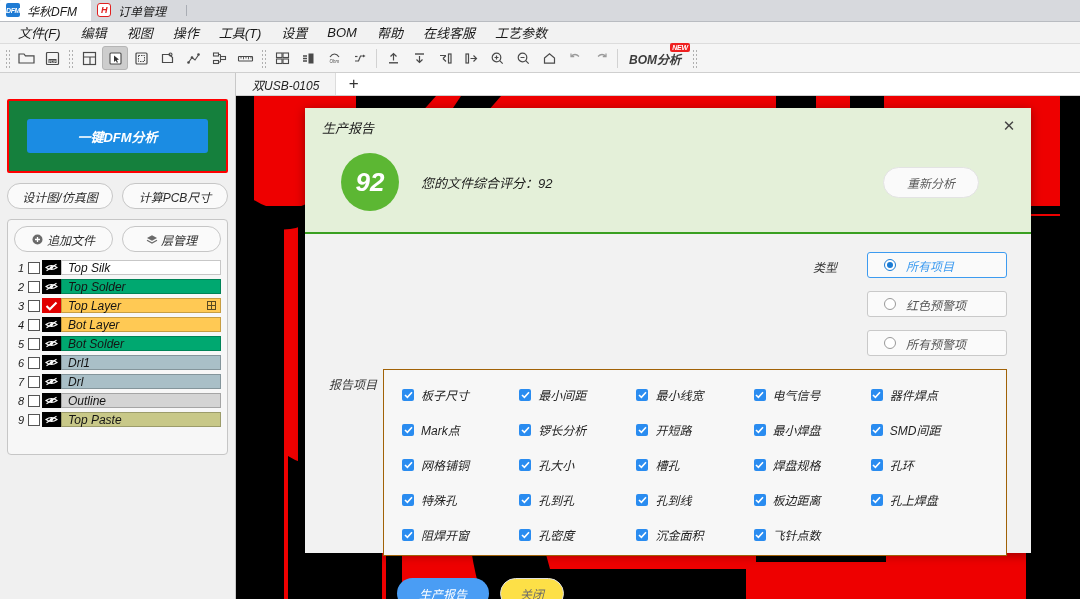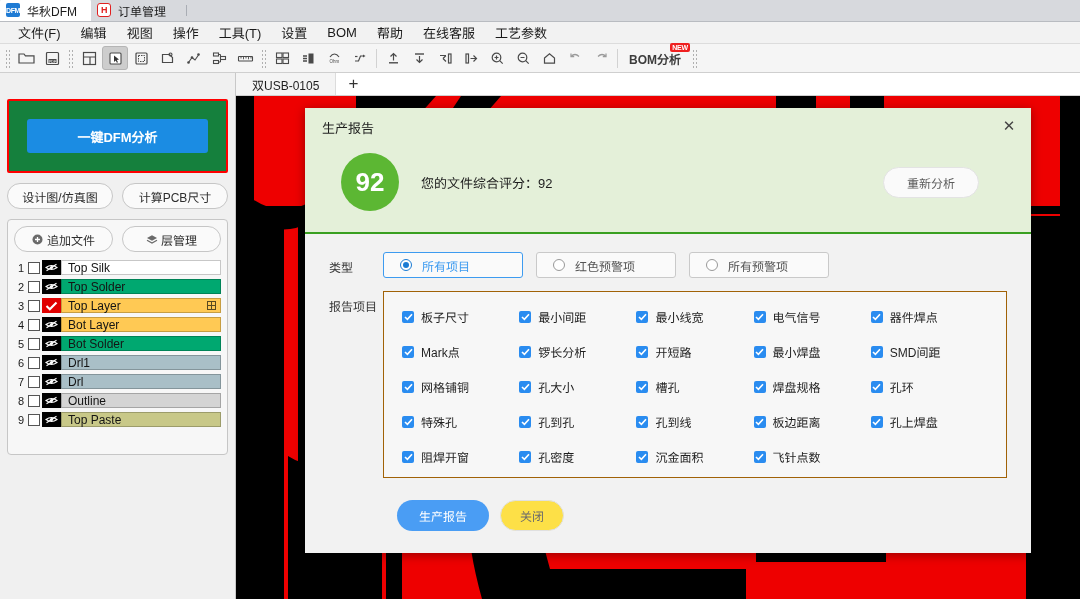--- a/index.html
+++ b/index.html
@@ -10,7 +10,7 @@
     background: #f0f0f0;
     -webkit-font-smoothing: antialiased;
   }
-  #app { position: relative; width: 1080px; height: 599px; }
+  #app { position: relative; width: 1080px; height: 599px; font-style: italic; }
 
   
   .apptabbar {

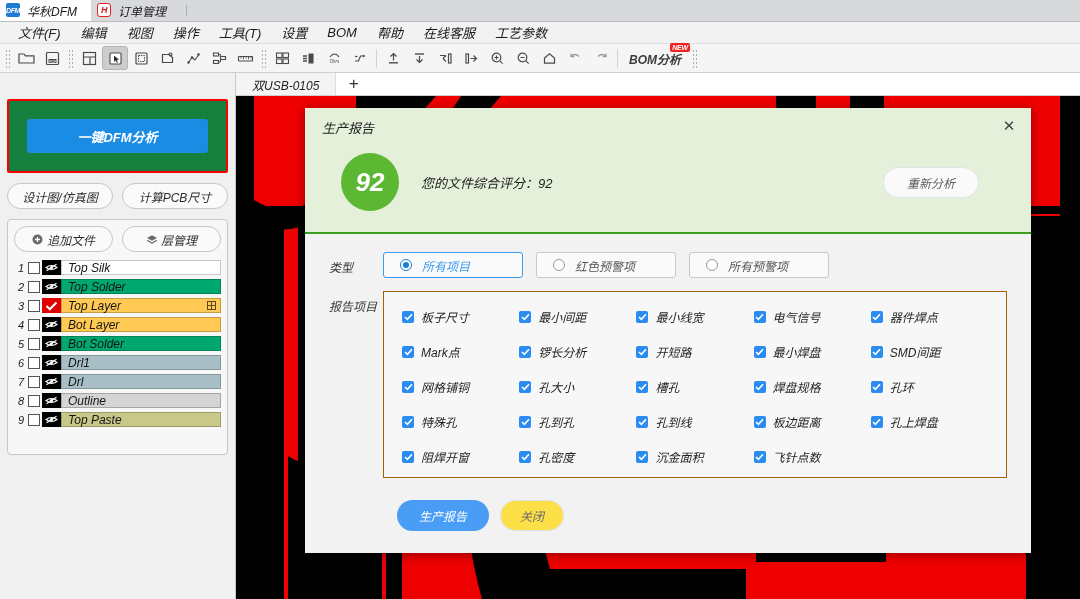--- a/index.html
+++ b/index.html
@@ -119,7 +119,7 @@
     font-size: 12px; color: #5c5c5c; display: flex; align-items: center; justify-content: center; }
 
   .dlgbody { padding: 18px 24px 0 24px; }
-  .fieldrow { display: flex; align-items: flex-start; }
+  .fieldrow { display: flex; align-items: flex-start; justify-content: flex-end; }
   .flabel { width: 54px; font-size: 12px; color: #3a3a3a; padding-top: 6px; flex: none; }
   .radiogroup { display: flex; gap: 13px; }
   .radiobox { width: 140px; height: 26px; border: 1px solid #c9c9c9; border-radius: 3px;

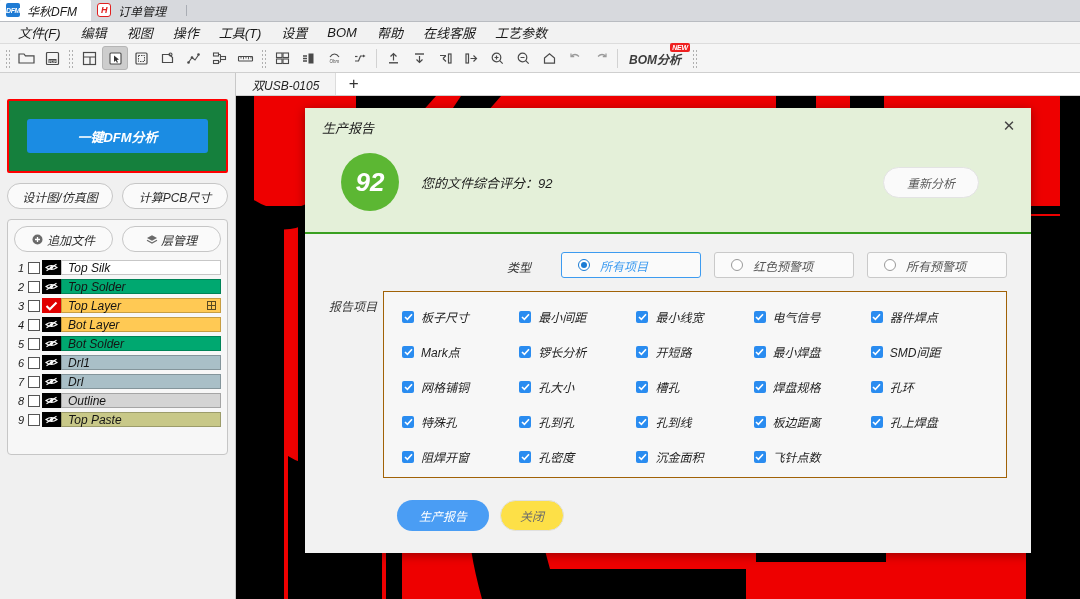--- a/index.html
+++ b/index.html
@@ -121,7 +121,7 @@
   .dlgbody { padding: 18px 24px 0 24px; }
   .fieldrow { display: flex; align-items: flex-start; justify-content: flex-end; }
   .flabel { width: 54px; font-size: 12px; color: #3a3a3a; padding-top: 6px; flex: none; }
-  .radiogroup { display: flex; gap: 13px; }
+  .radiogroup { display: flex; gap: 13px; flex-direction: column; }
   .radiobox { width: 140px; height: 26px; border: 1px solid #c9c9c9; border-radius: 3px;
     background: #fafafa; display: flex; align-items: center; padding-left: 16px; gap: 10px; font-size: 12px; color: #555; }
   .radiobox.active { border-color: #3d9bf0; color: #3d9bf0; }

